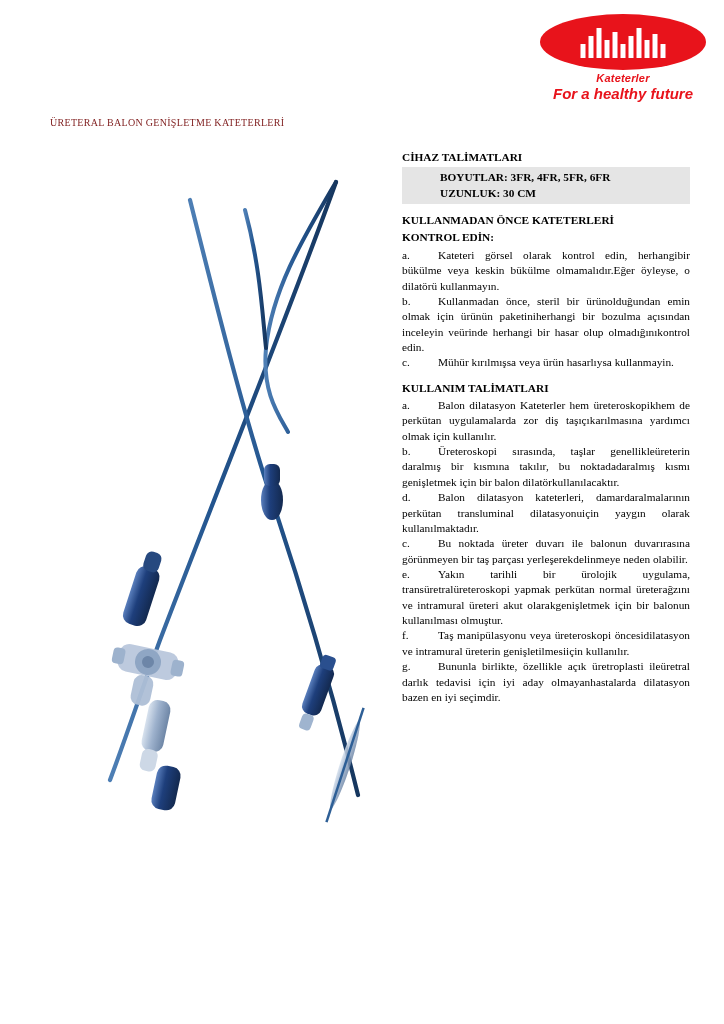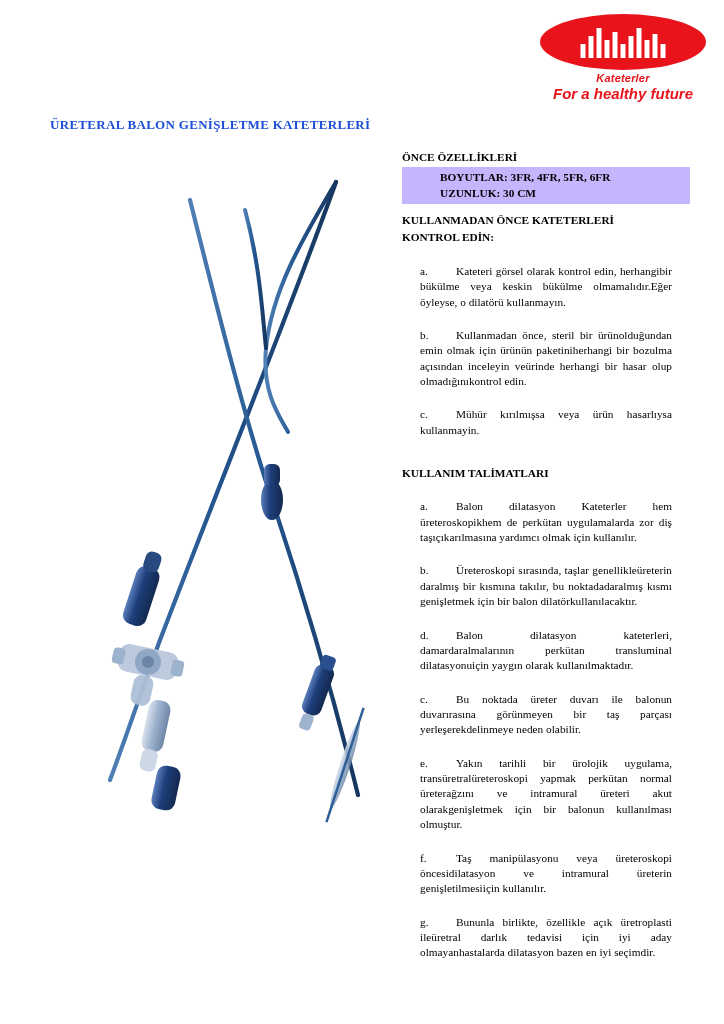--- a/index.html
+++ b/index.html
@@ -80,9 +80,9 @@
     top: 117px;
     left: 50px;
     font-family: "Liberation Serif", serif;
-    font-weight: bold;
-    font-size: 13px;
-    color: #1d4ed8;
+    font-weight: normal;
+    font-size: 10px;
+    color: #7f1d1d;
     letter-spacing: .3px;
   }
 

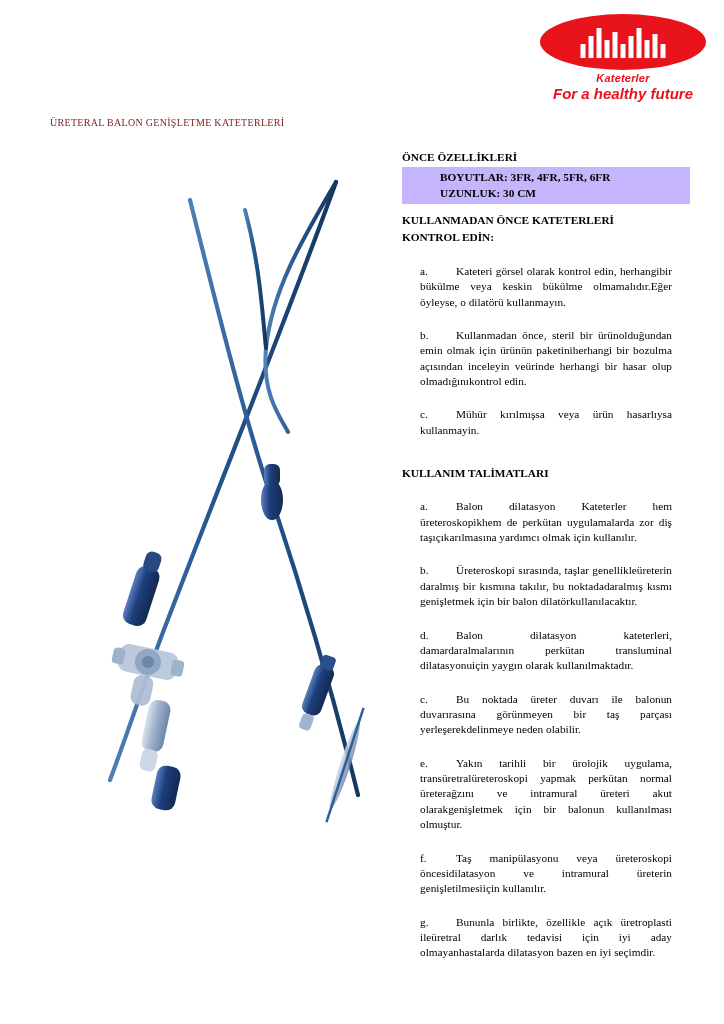--- a/index.html
+++ b/index.html
@@ -233,7 +233,7 @@
 
 <div class="content">
 
-  <div class="sec-head">ÖNCE ÖZELLİKLERİ</div>
+  <div class="sec-head">CİHAZ TALİMATLARI</div>
 
   <div class="spec-band">
     <div>BOYUTLAR: 3FR, 4FR, 5FR, 6FR</div>

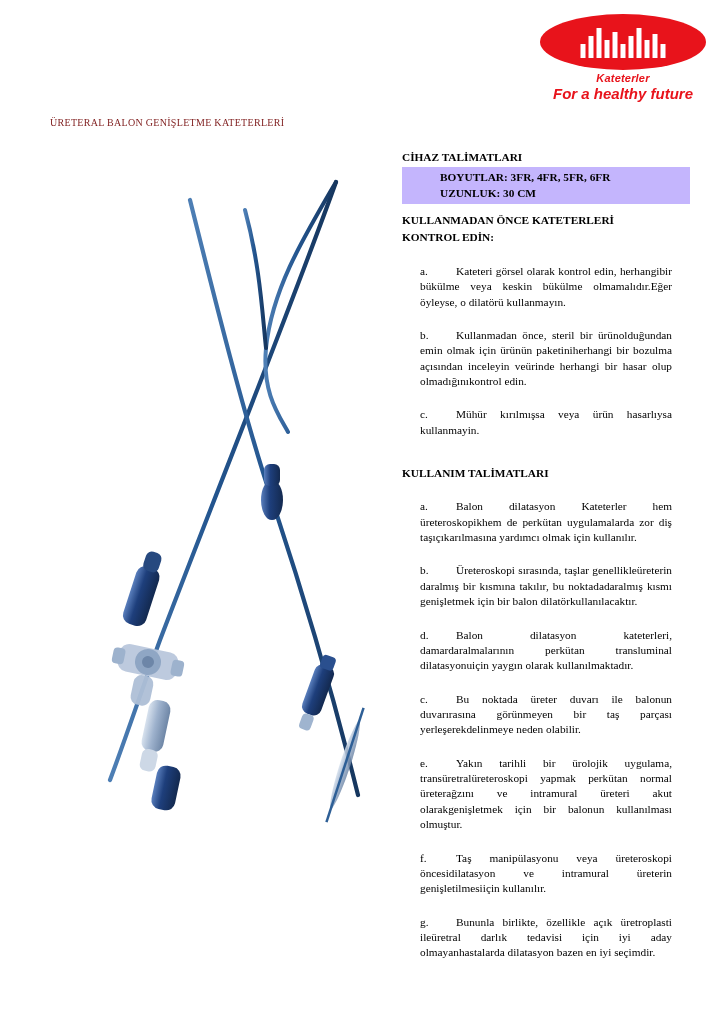--- a/index.html
+++ b/index.html
@@ -101,7 +101,7 @@
     margin: 0 0 2px 0;
   }
   .spec-band {
-    background: #c4b5fd;
+    background: #e5e5e5;
     padding: 3px 0 3px 0;
     margin: 1px 0 9px 0;
   }

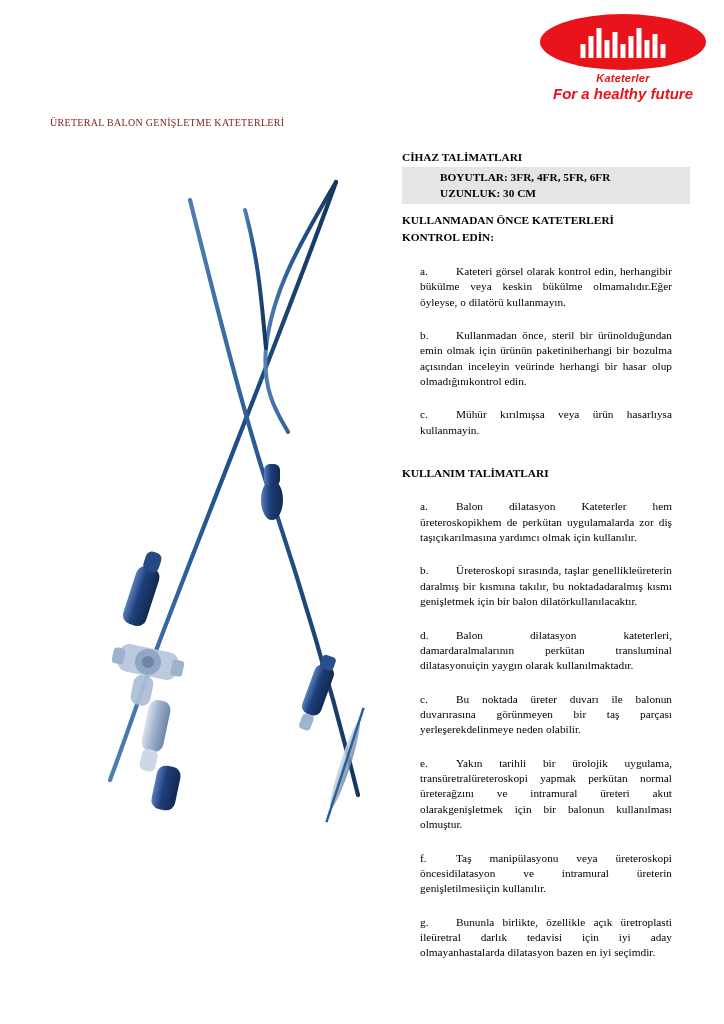--- a/index.html
+++ b/index.html
@@ -110,7 +110,7 @@
     padding-left: 38px;
   }
   .para {
-    margin: 18px;
+    margin: 0;
     text-indent: 0;
   }
   .para .lbl {

